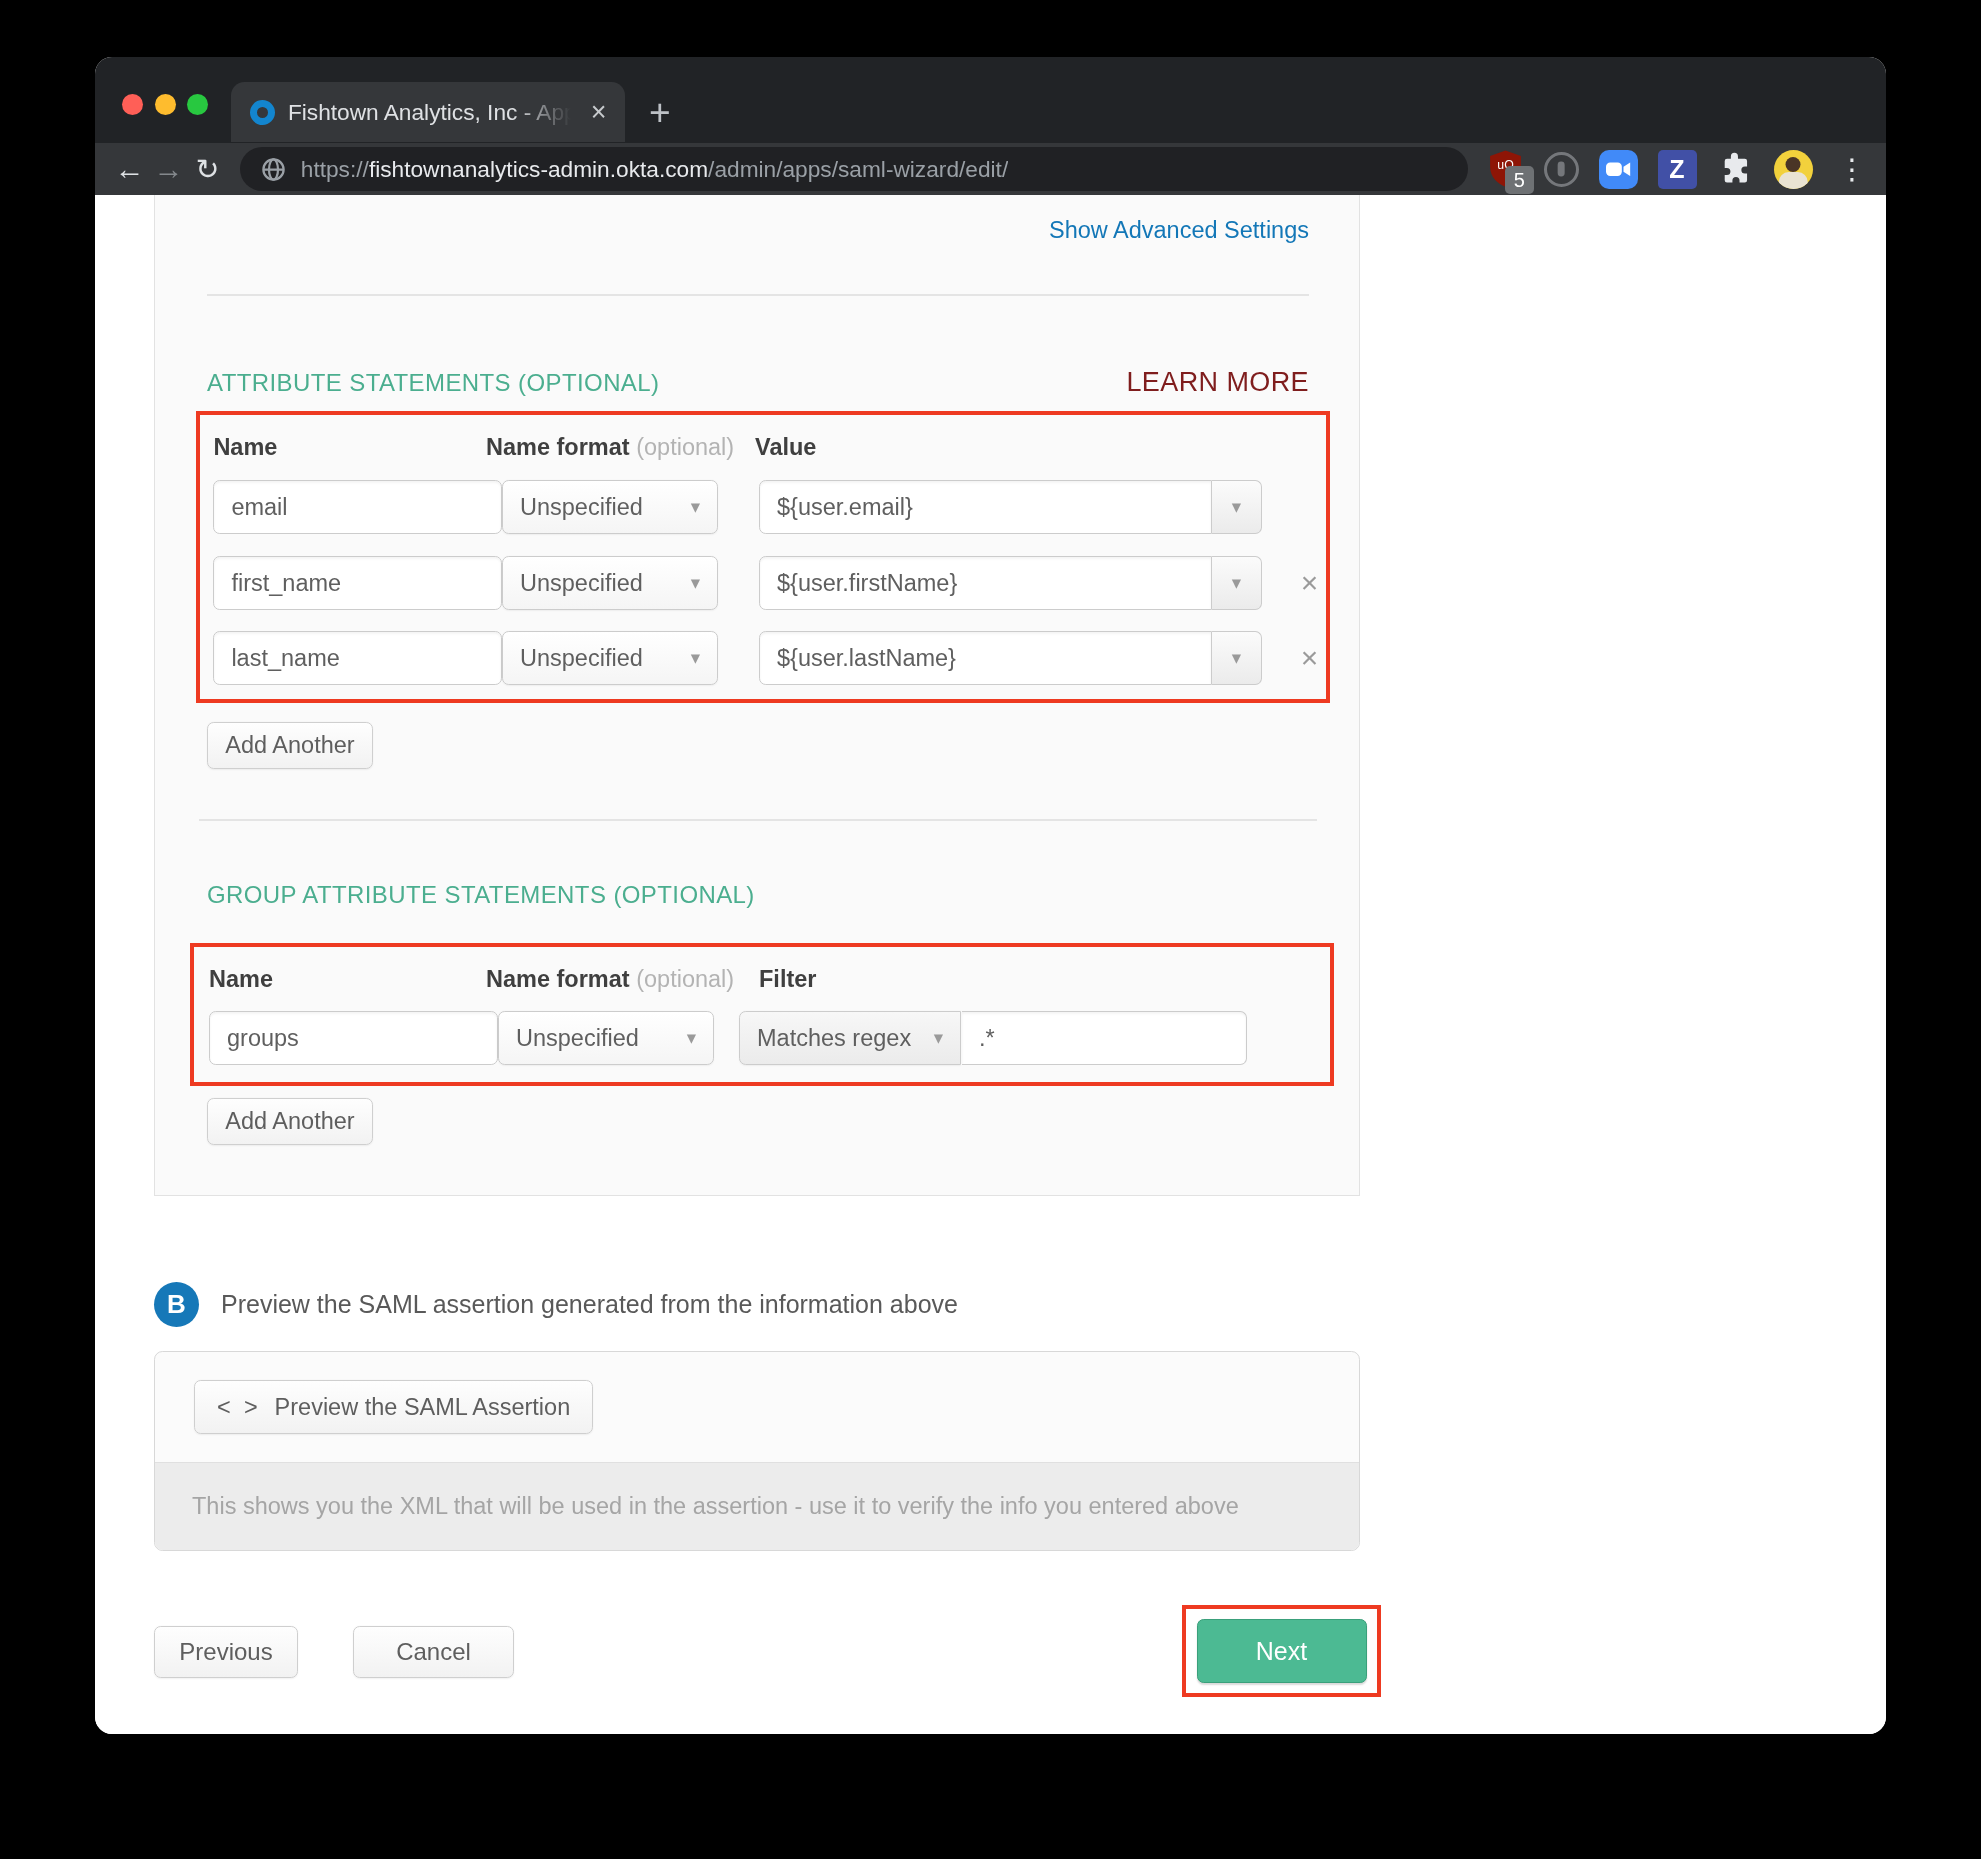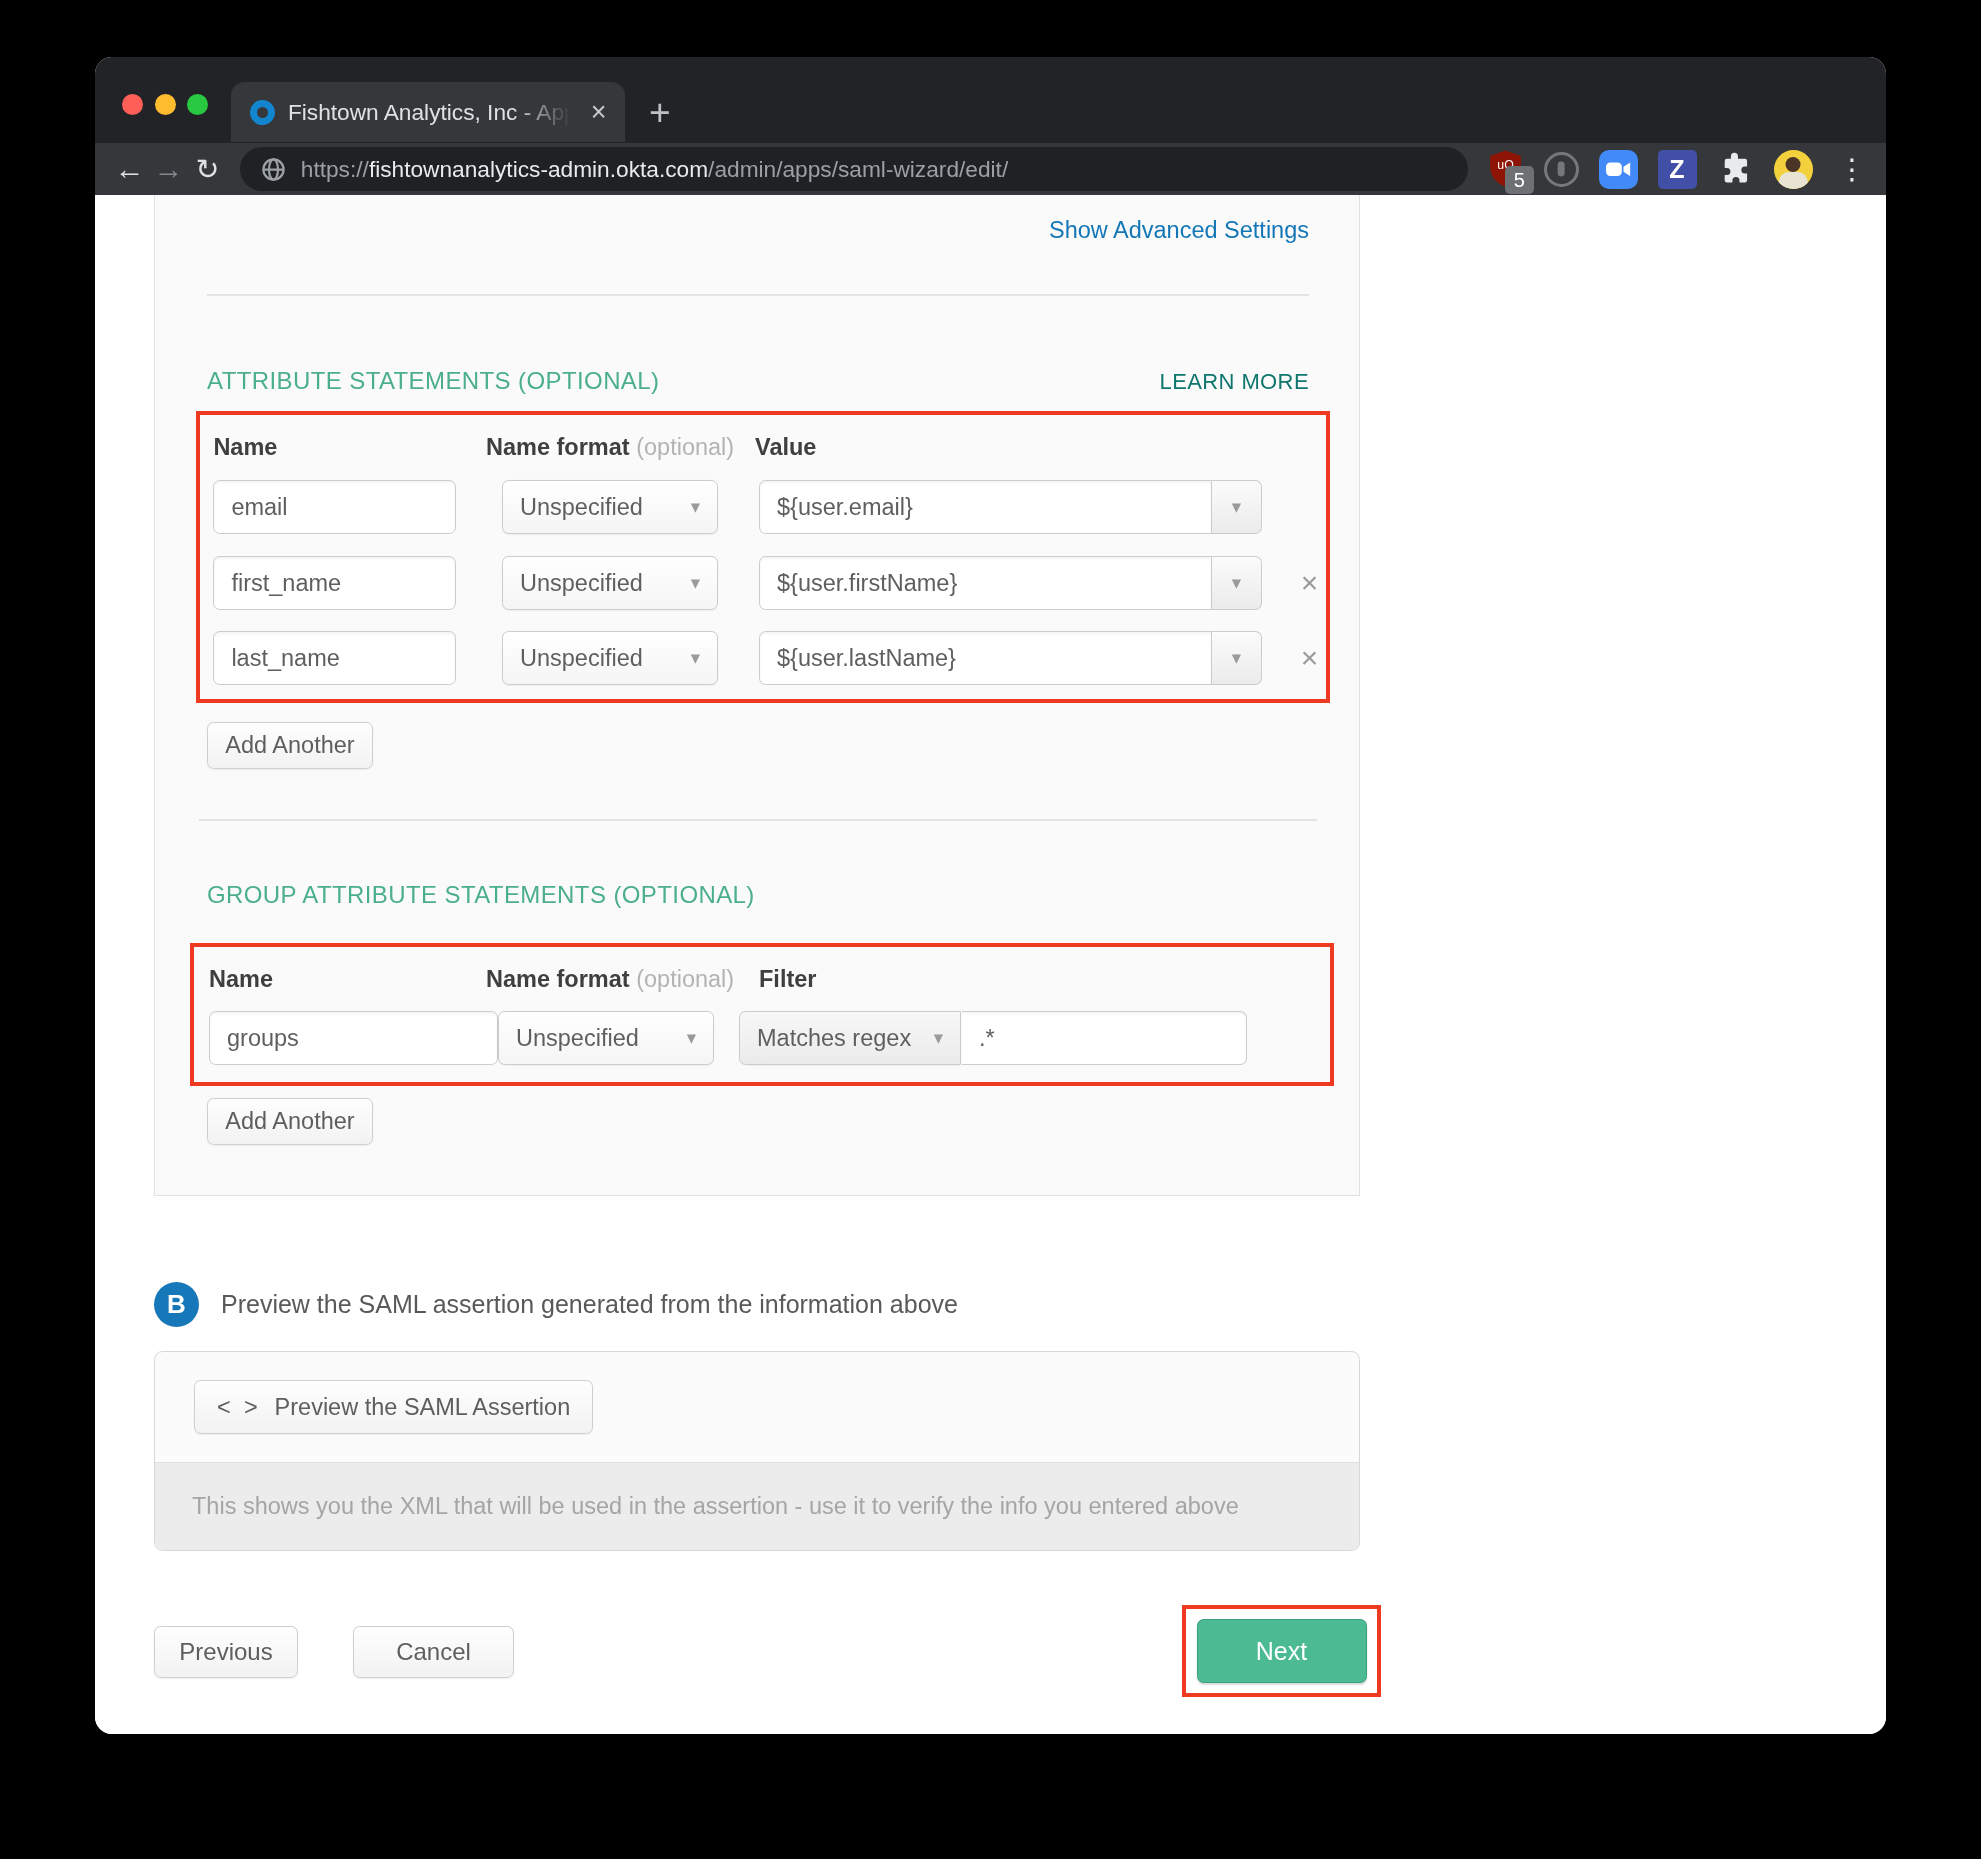--- a/index.html
+++ b/index.html
@@ -67,7 +67,7 @@
   .sec-row{position:absolute;left:52px;right:50px;display:flex;justify-content:space-between;align-items:baseline;margin-top:8px;}
   .sec1{top:164px;}
   .green-h{color:#4bae8f;font-size:24px;letter-spacing:0.4px;}
-  .learn-more{color:#0f766e;font-size:22px;letter-spacing:0.4px;}
+  .learn-more{color:#7f1d1d;font-size:27px;letter-spacing:0.4px;}
   .sec2-title{position:absolute;left:52px;top:686px;}
 
   .redbox{position:absolute;border:4.2px solid #ee3a21;}

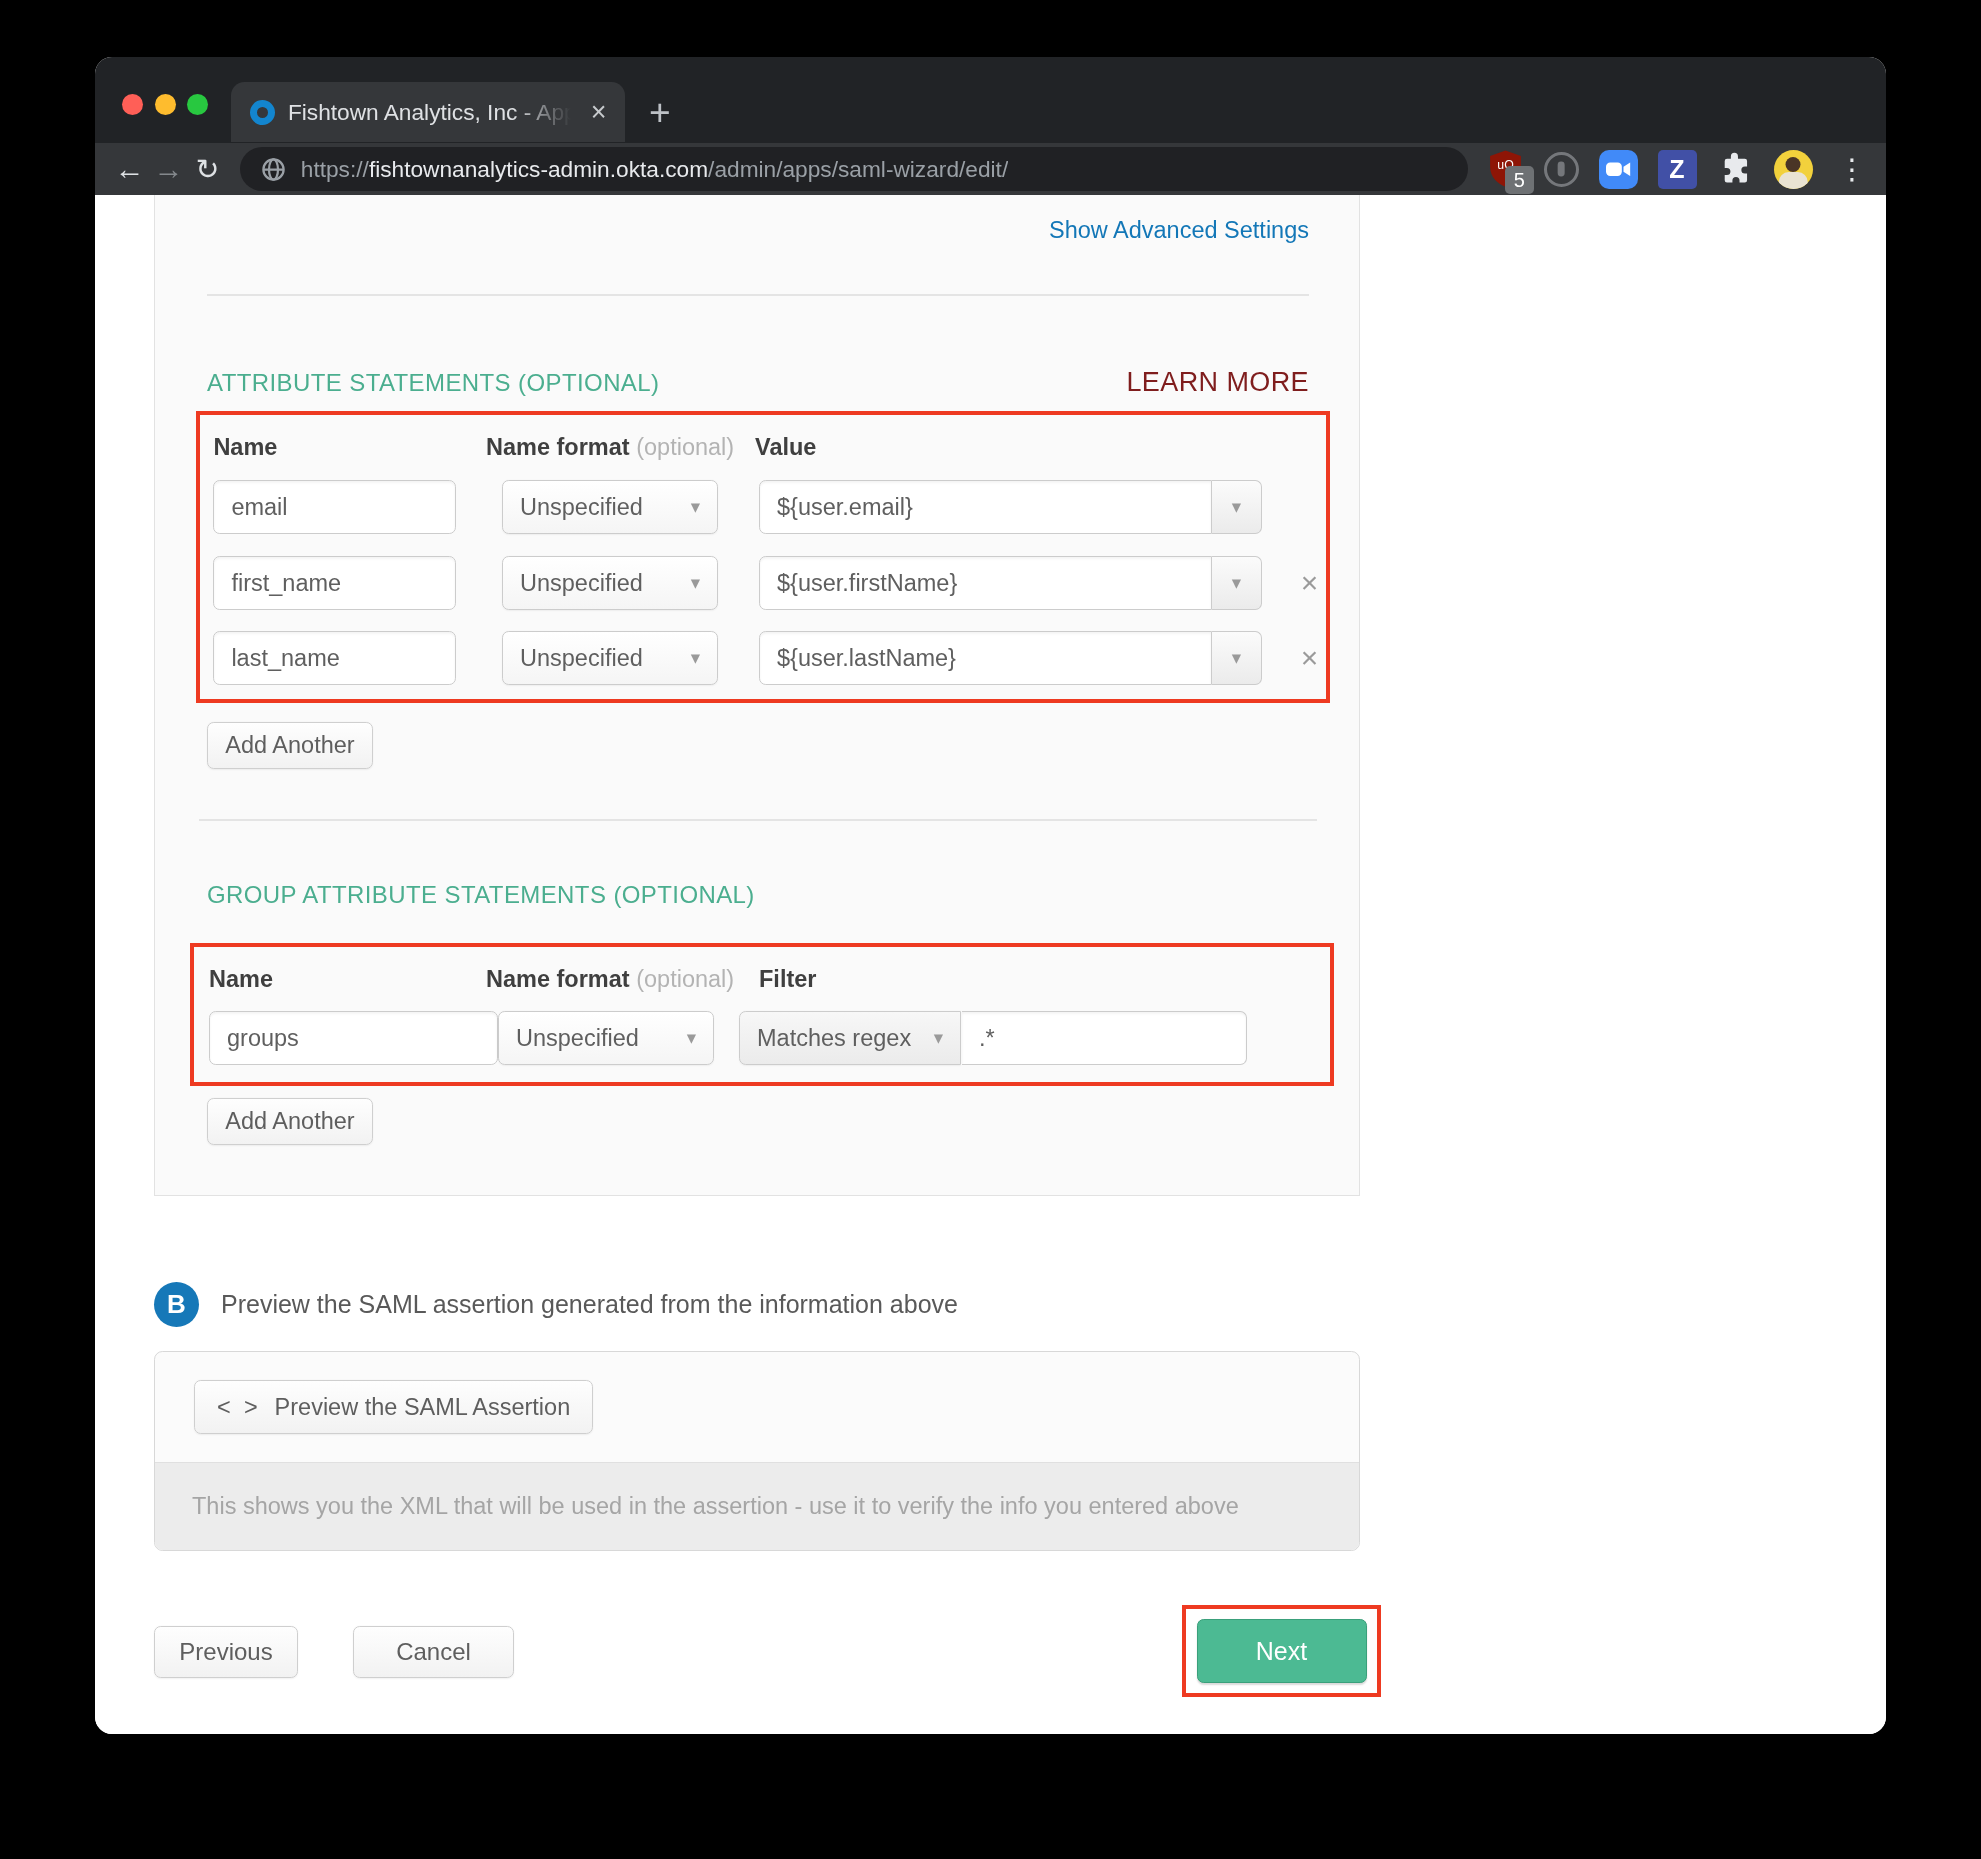--- a/index.html
+++ b/index.html
@@ -85,7 +85,7 @@
   .sel{display:flex;align-items:center;justify-content:space-between;
     background:linear-gradient(#fff,#f5f5f5);box-shadow:0 0.8px 1.7px rgba(0,0,0,.05);}
   .caret{color:#9a9a9a;font-size:18.5px;margin-left:11.7px;}
-  .name-in{left:13.4px;width:243px;}
+  .name-in{left:13.4px;width:289px;}
   .fmt-sel{left:302px;width:216px;}
   .combo{position:absolute;left:559px;width:503px;height:54px;display:flex;}
   .combo-in{position:relative;flex:1;border-radius:6.7px 0 0 6.7px;}

